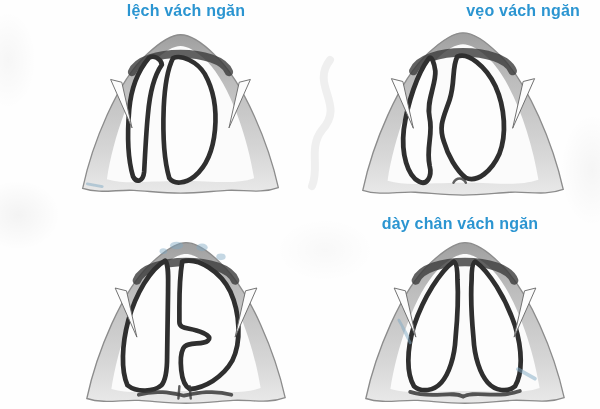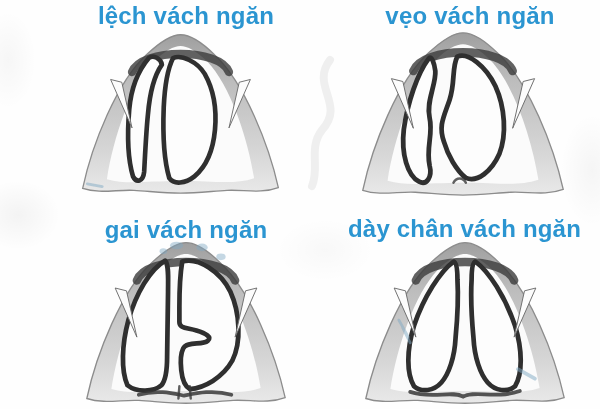--- a/index.html
+++ b/index.html
@@ -25,7 +25,7 @@
   }
   .caption{
     position:absolute;
-    font-size:24px;font-weight:700;letter-spacing:.2px;
+    font-size:16px;font-weight:700;letter-spacing:.2px;
     color:var(--color-caption_blue);
     text-align:center;white-space:nowrap;
   }

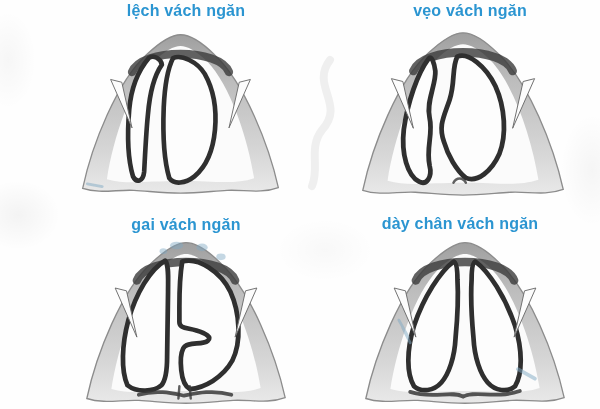--- a/index.html
+++ b/index.html
@@ -58,7 +58,7 @@
   </svg>
 
   <div class="caption" style="left:76px;top:2px;width:220px;">lệch vách ngăn</div>
-  <div class="caption" style="left:360px;top:2px;width:220px;">vẹo vách ngăn</div>
+  <div class="caption" style="left:360px;top:2px;width:220px;text-align:right;">vẹo vách ngăn</div>
   <div class="caption" style="left:80px;top:216px;width:212px;">gai vách ngăn</div>
   <div class="caption" style="left:348px;top:215px;width:224px;">dày chân vách ngăn</div>
 

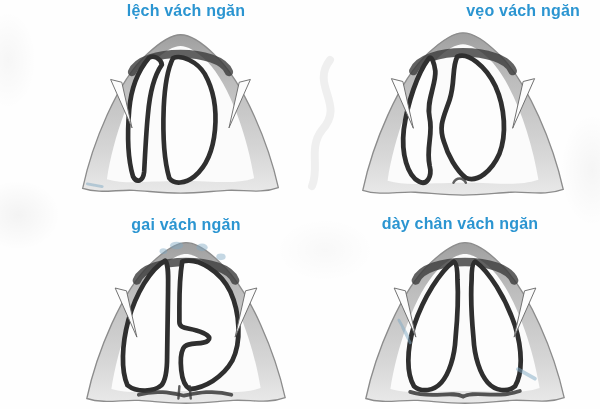--- a/index.html
+++ b/index.html
@@ -59,7 +59,6 @@
 
   <div class="caption" style="left:76px;top:2px;width:220px;">lệch vách ngăn</div>
   <div class="caption" style="left:360px;top:2px;width:220px;text-align:right;">vẹo vách ngăn</div>
-  <div class="caption" style="left:80px;top:216px;width:212px;">gai vách ngăn</div>
   <div class="caption" style="left:348px;top:215px;width:224px;">dày chân vách ngăn</div>
 
   <svg class="fig-svg" style="left:300px;top:52px;" width="55" height="145" viewBox="0 0 55 145">

